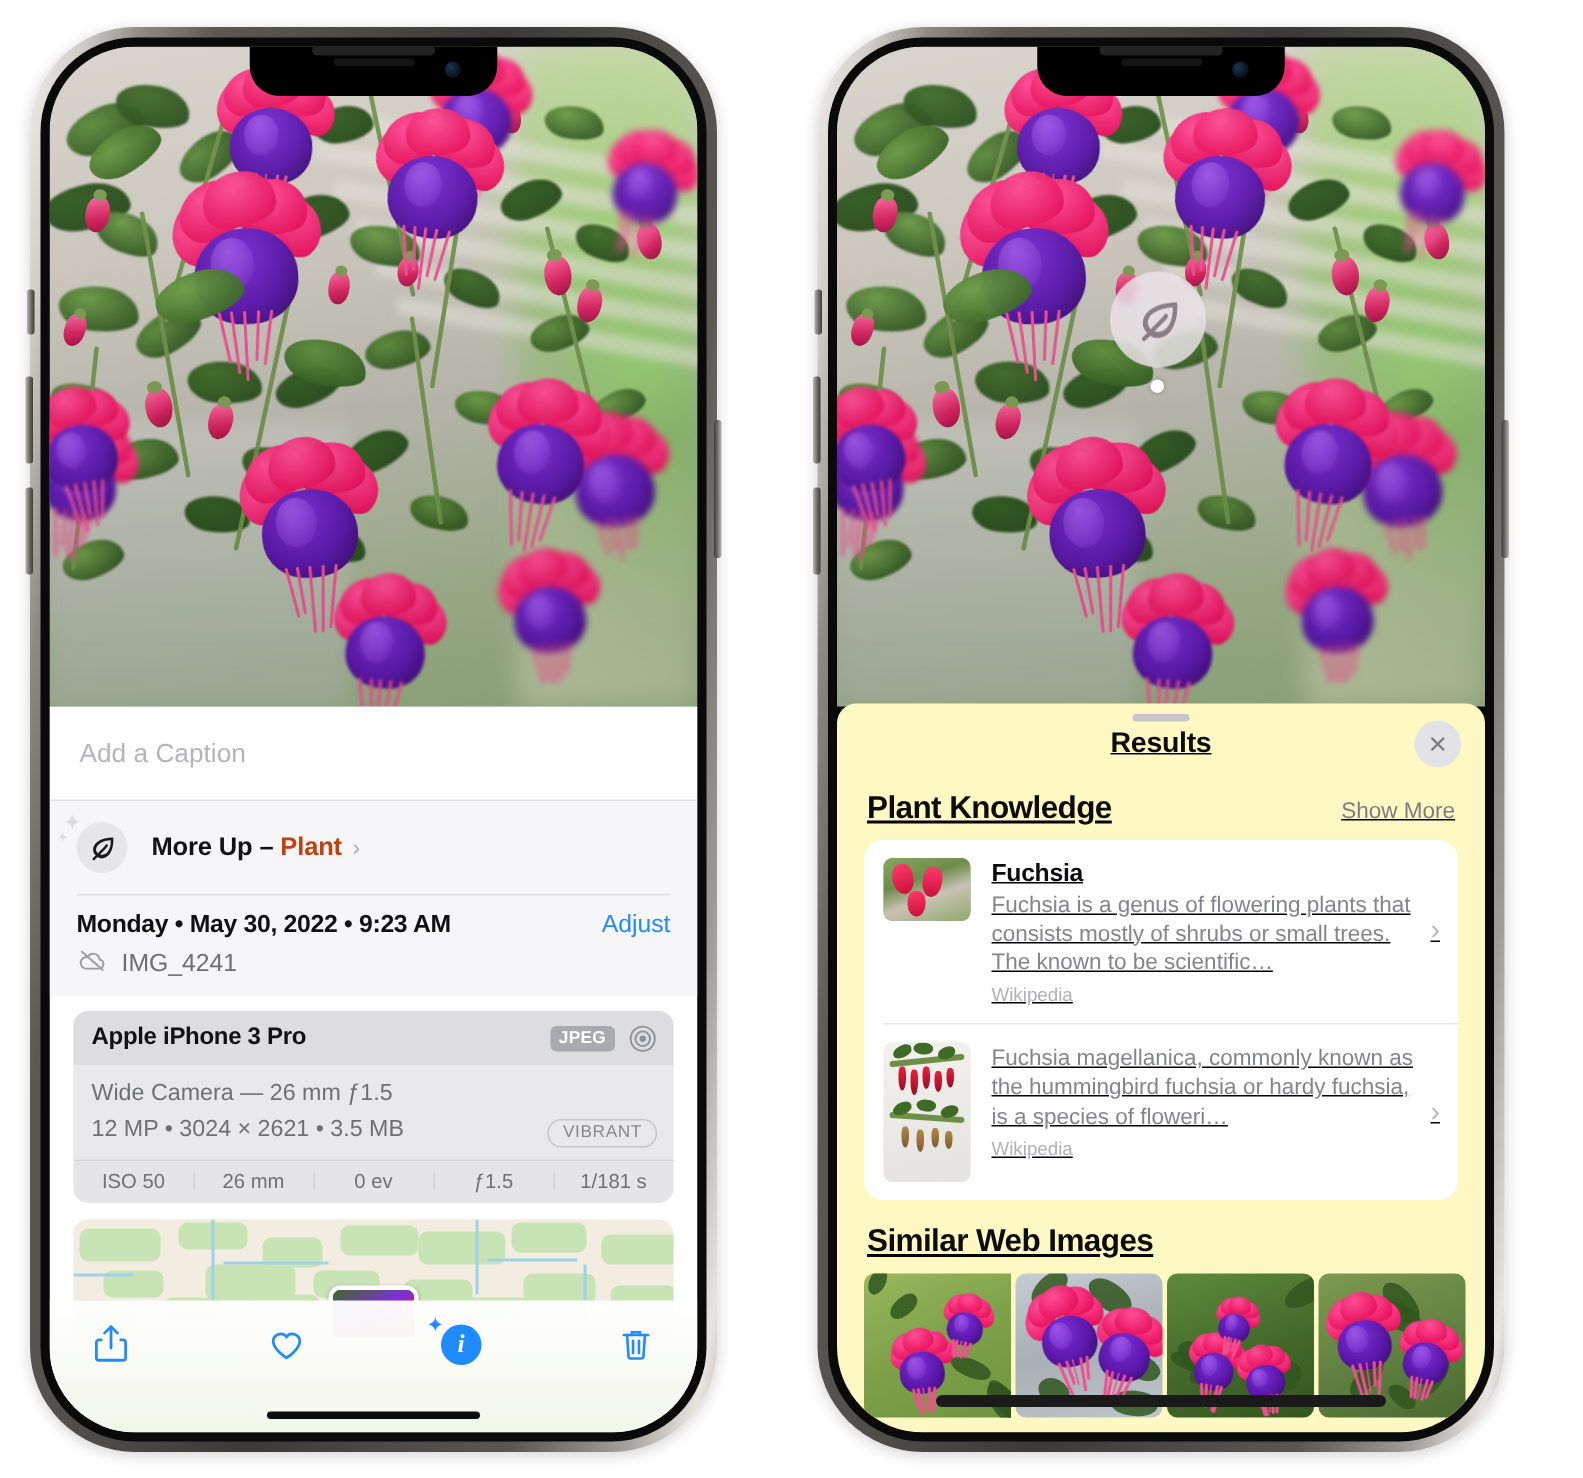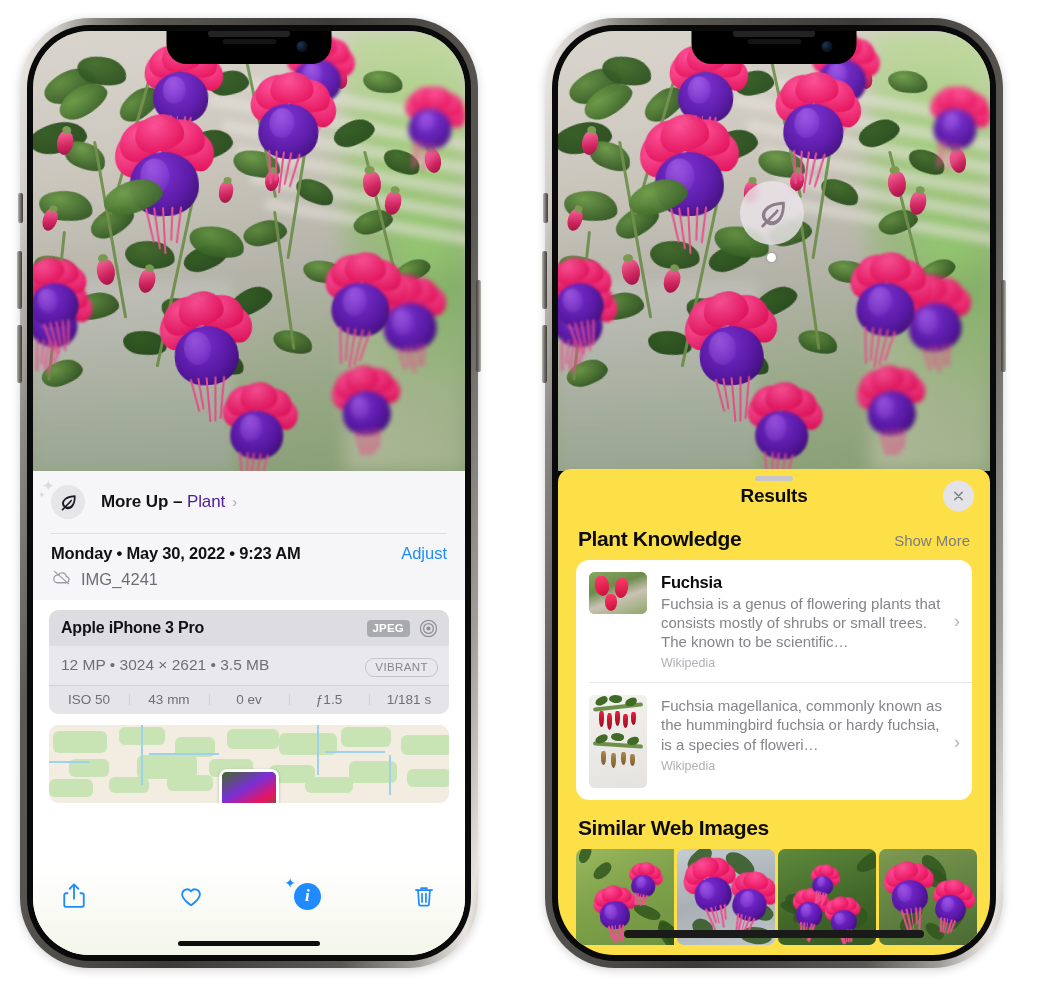--- a/index.html
+++ b/index.html
@@ -439,6 +439,9 @@
 
       <div class="sheet" style="top:440px;">
 
+        <div class="caption-row">
+          <span class="caption-ph">Add a Caption</span>
+        </div>
 
         <div class="lookup-row">
           <div class="lookup-badge">

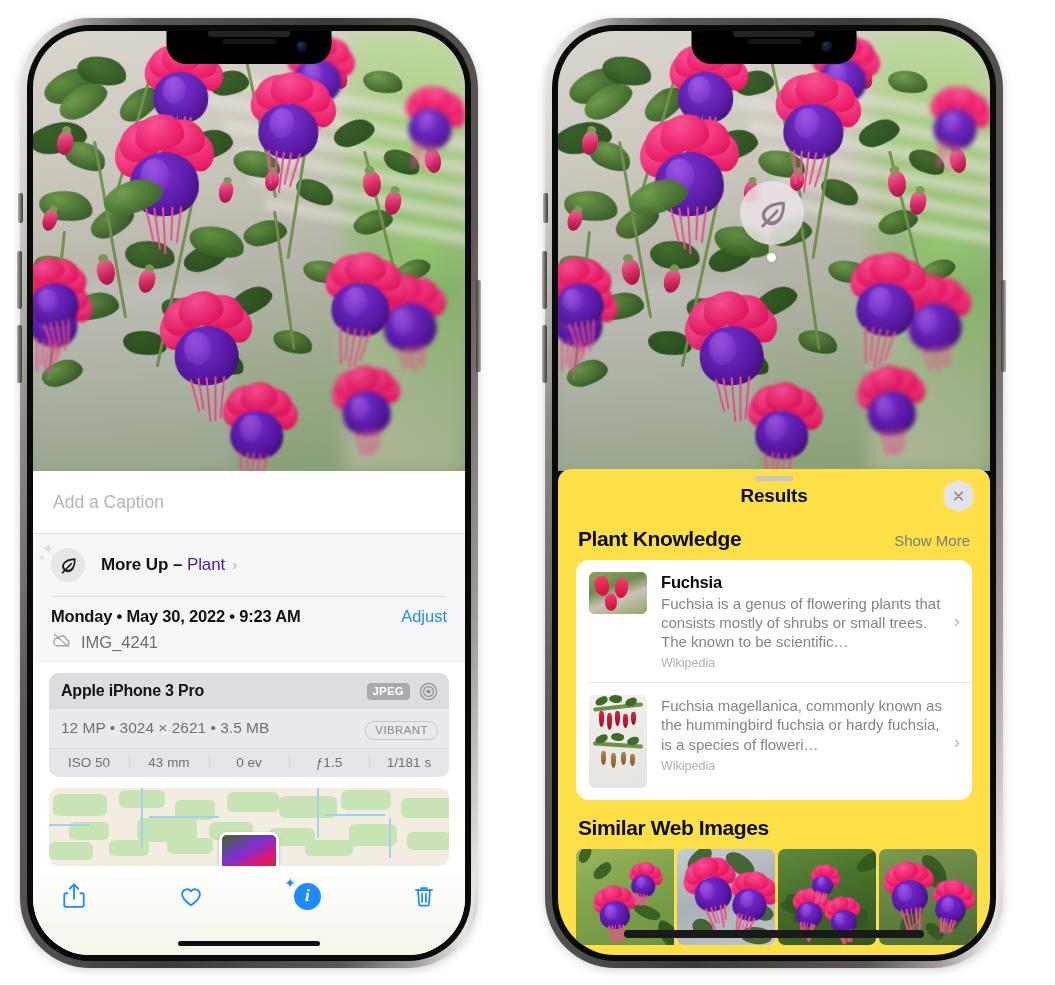--- a/index.html
+++ b/index.html
@@ -100,7 +100,7 @@
   .home-ind{position:absolute;left:50%;transform:translateX(-50%);bottom:9px;width:142px;height:5px;border-radius:3px;background:#0d0d0d;z-index:60;}
 
   
-  .results{position:absolute;left:0;right:0;bottom:0;background:#fde047;border-radius:13px 13px 0 0;overflow:hidden;}
+  .results{position:absolute;left:0;right:0;bottom:0;background:#fef9c3;border-radius:13px 13px 0 0;overflow:hidden;text-decoration:underline;}
   .grabber{position:absolute;left:50%;transform:translateX(-50%);top:7px;width:38px;height:5px;border-radius:3px;background:#c5c5cb;}
   .res-head{height:54px;display:flex;align-items:center;justify-content:center;position:relative;}
   .res-title{font-size:19px;font-weight:700;color:#0c0c0e;letter-spacing:-.2px;}

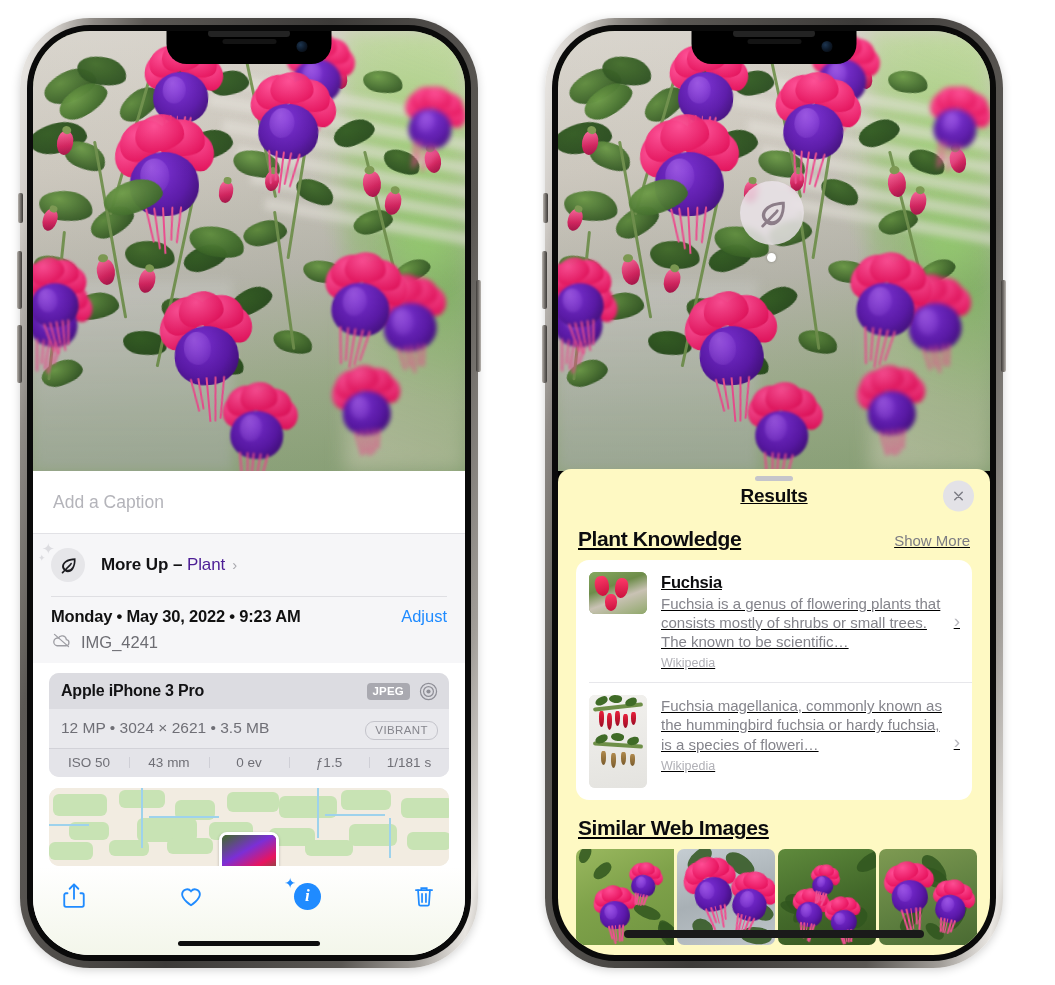--- a/index.html
+++ b/index.html
@@ -57,7 +57,7 @@
   .sp1{left:-9px;top:-7px;font-size:15px;}
   .sp2{left:-13px;top:6px;font-size:9px;}
   .lookup-text{margin-left:16px;font-size:17px;font-weight:700;color:#121214;letter-spacing:-.1px;}
-  .lookup-text .sub{font-weight:400;color:#4c1d95;}
+  .lookup-text .sub{font-weight:700;color:#c2410c;}
   .chev-sm{margin-left:7px;color:#a8a8ae;font-size:15px;font-weight:400;}
   .meta{background:#f6f6f8;padding:0 18px 8px 18px;}
   .meta-hr{height:.5px;background:#dfdfe3;margin:0 0 10px 0;}

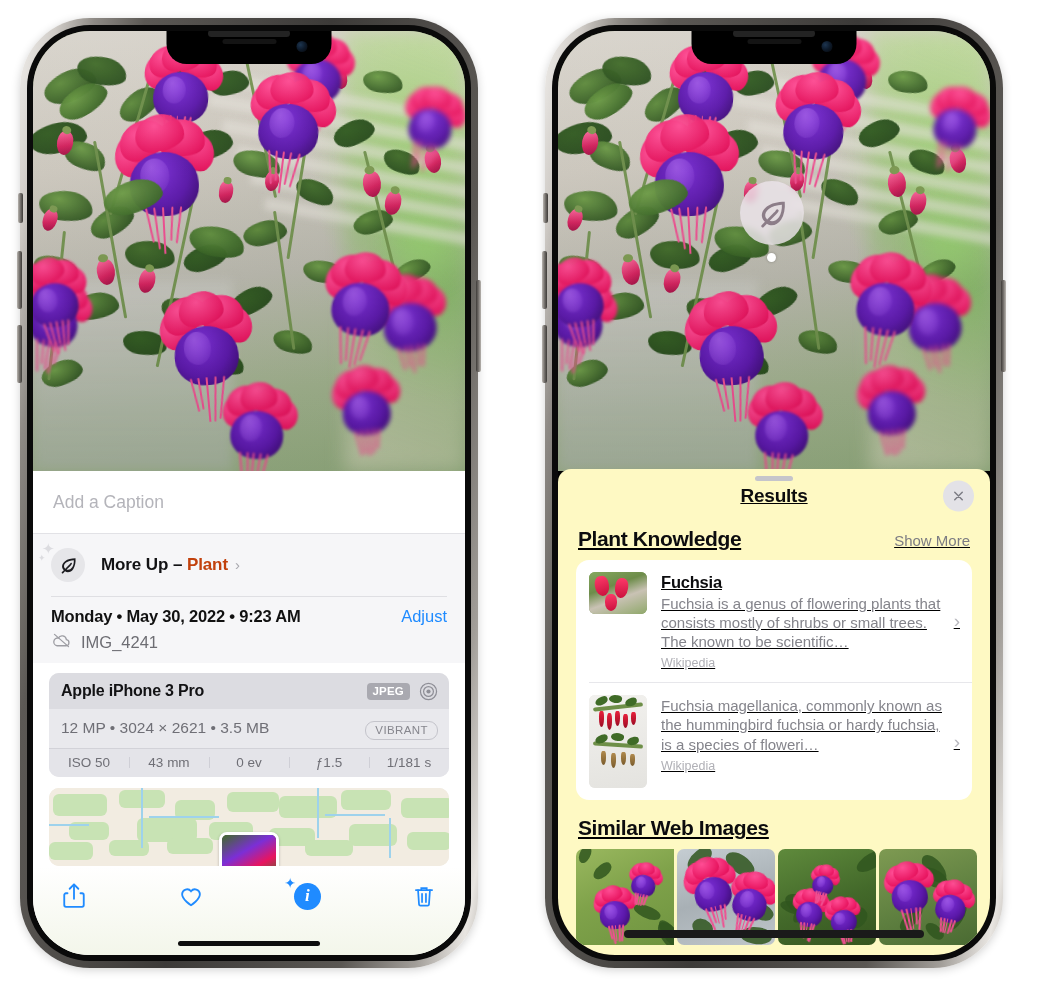--- a/index.html
+++ b/index.html
@@ -488,6 +488,7 @@
             </span>
           </div>
           <div class="cc-mid">
+            <div class="cc-l">Wide Camera — 26 mm ƒ1.5</div>
             <div class="cc-l">12 MP • 3024 × 2621 • 3.5 MB</div>
             <span class="tag-vib">VIBRANT</span>
           </div>

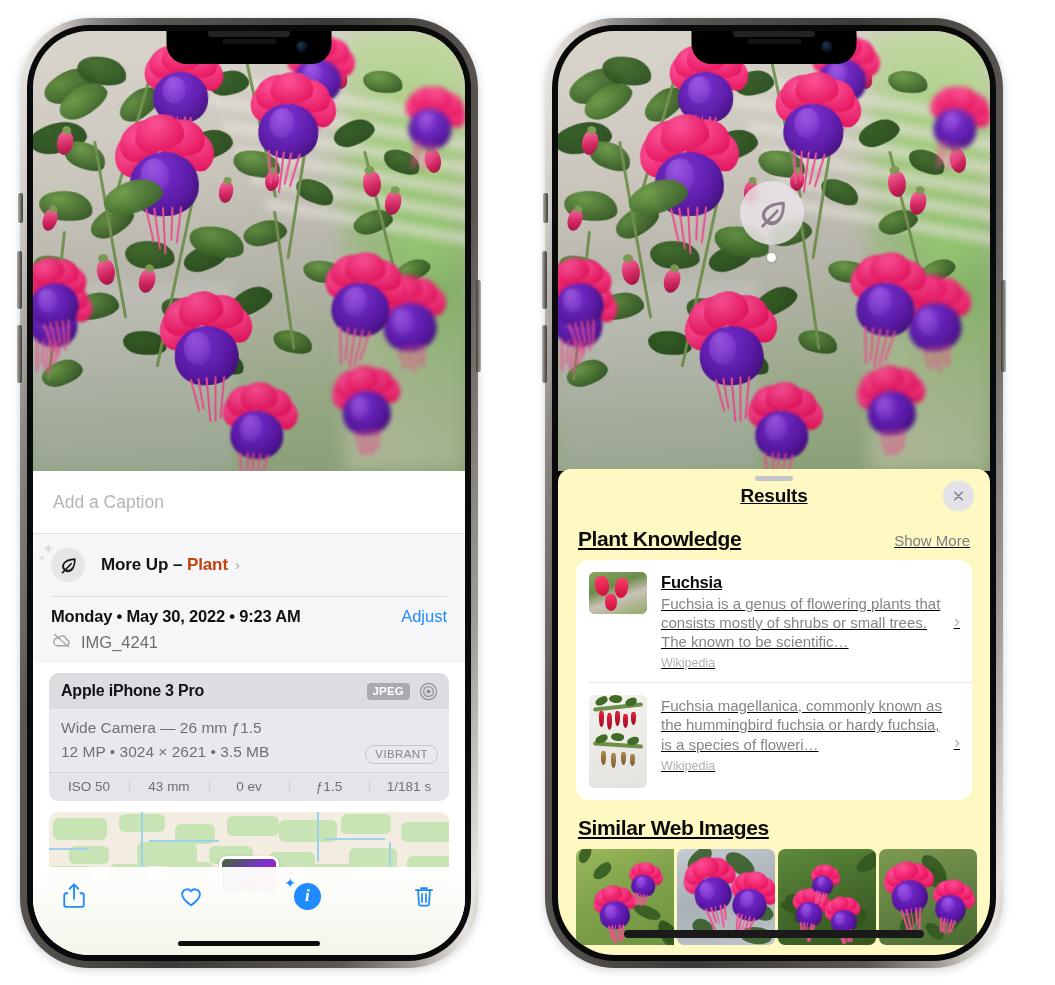--- a/index.html
+++ b/index.html
@@ -494,7 +494,7 @@
           </div>
           <div class="cc-bot">
             <span class="cell">ISO 50</span>
-            <span class="cell">43 mm</span>
+            <span class="cell">26 mm</span>
             <span class="cell">0 ev</span>
             <span class="cell">ƒ1.5</span>
             <span class="cell">1/181 s</span>

